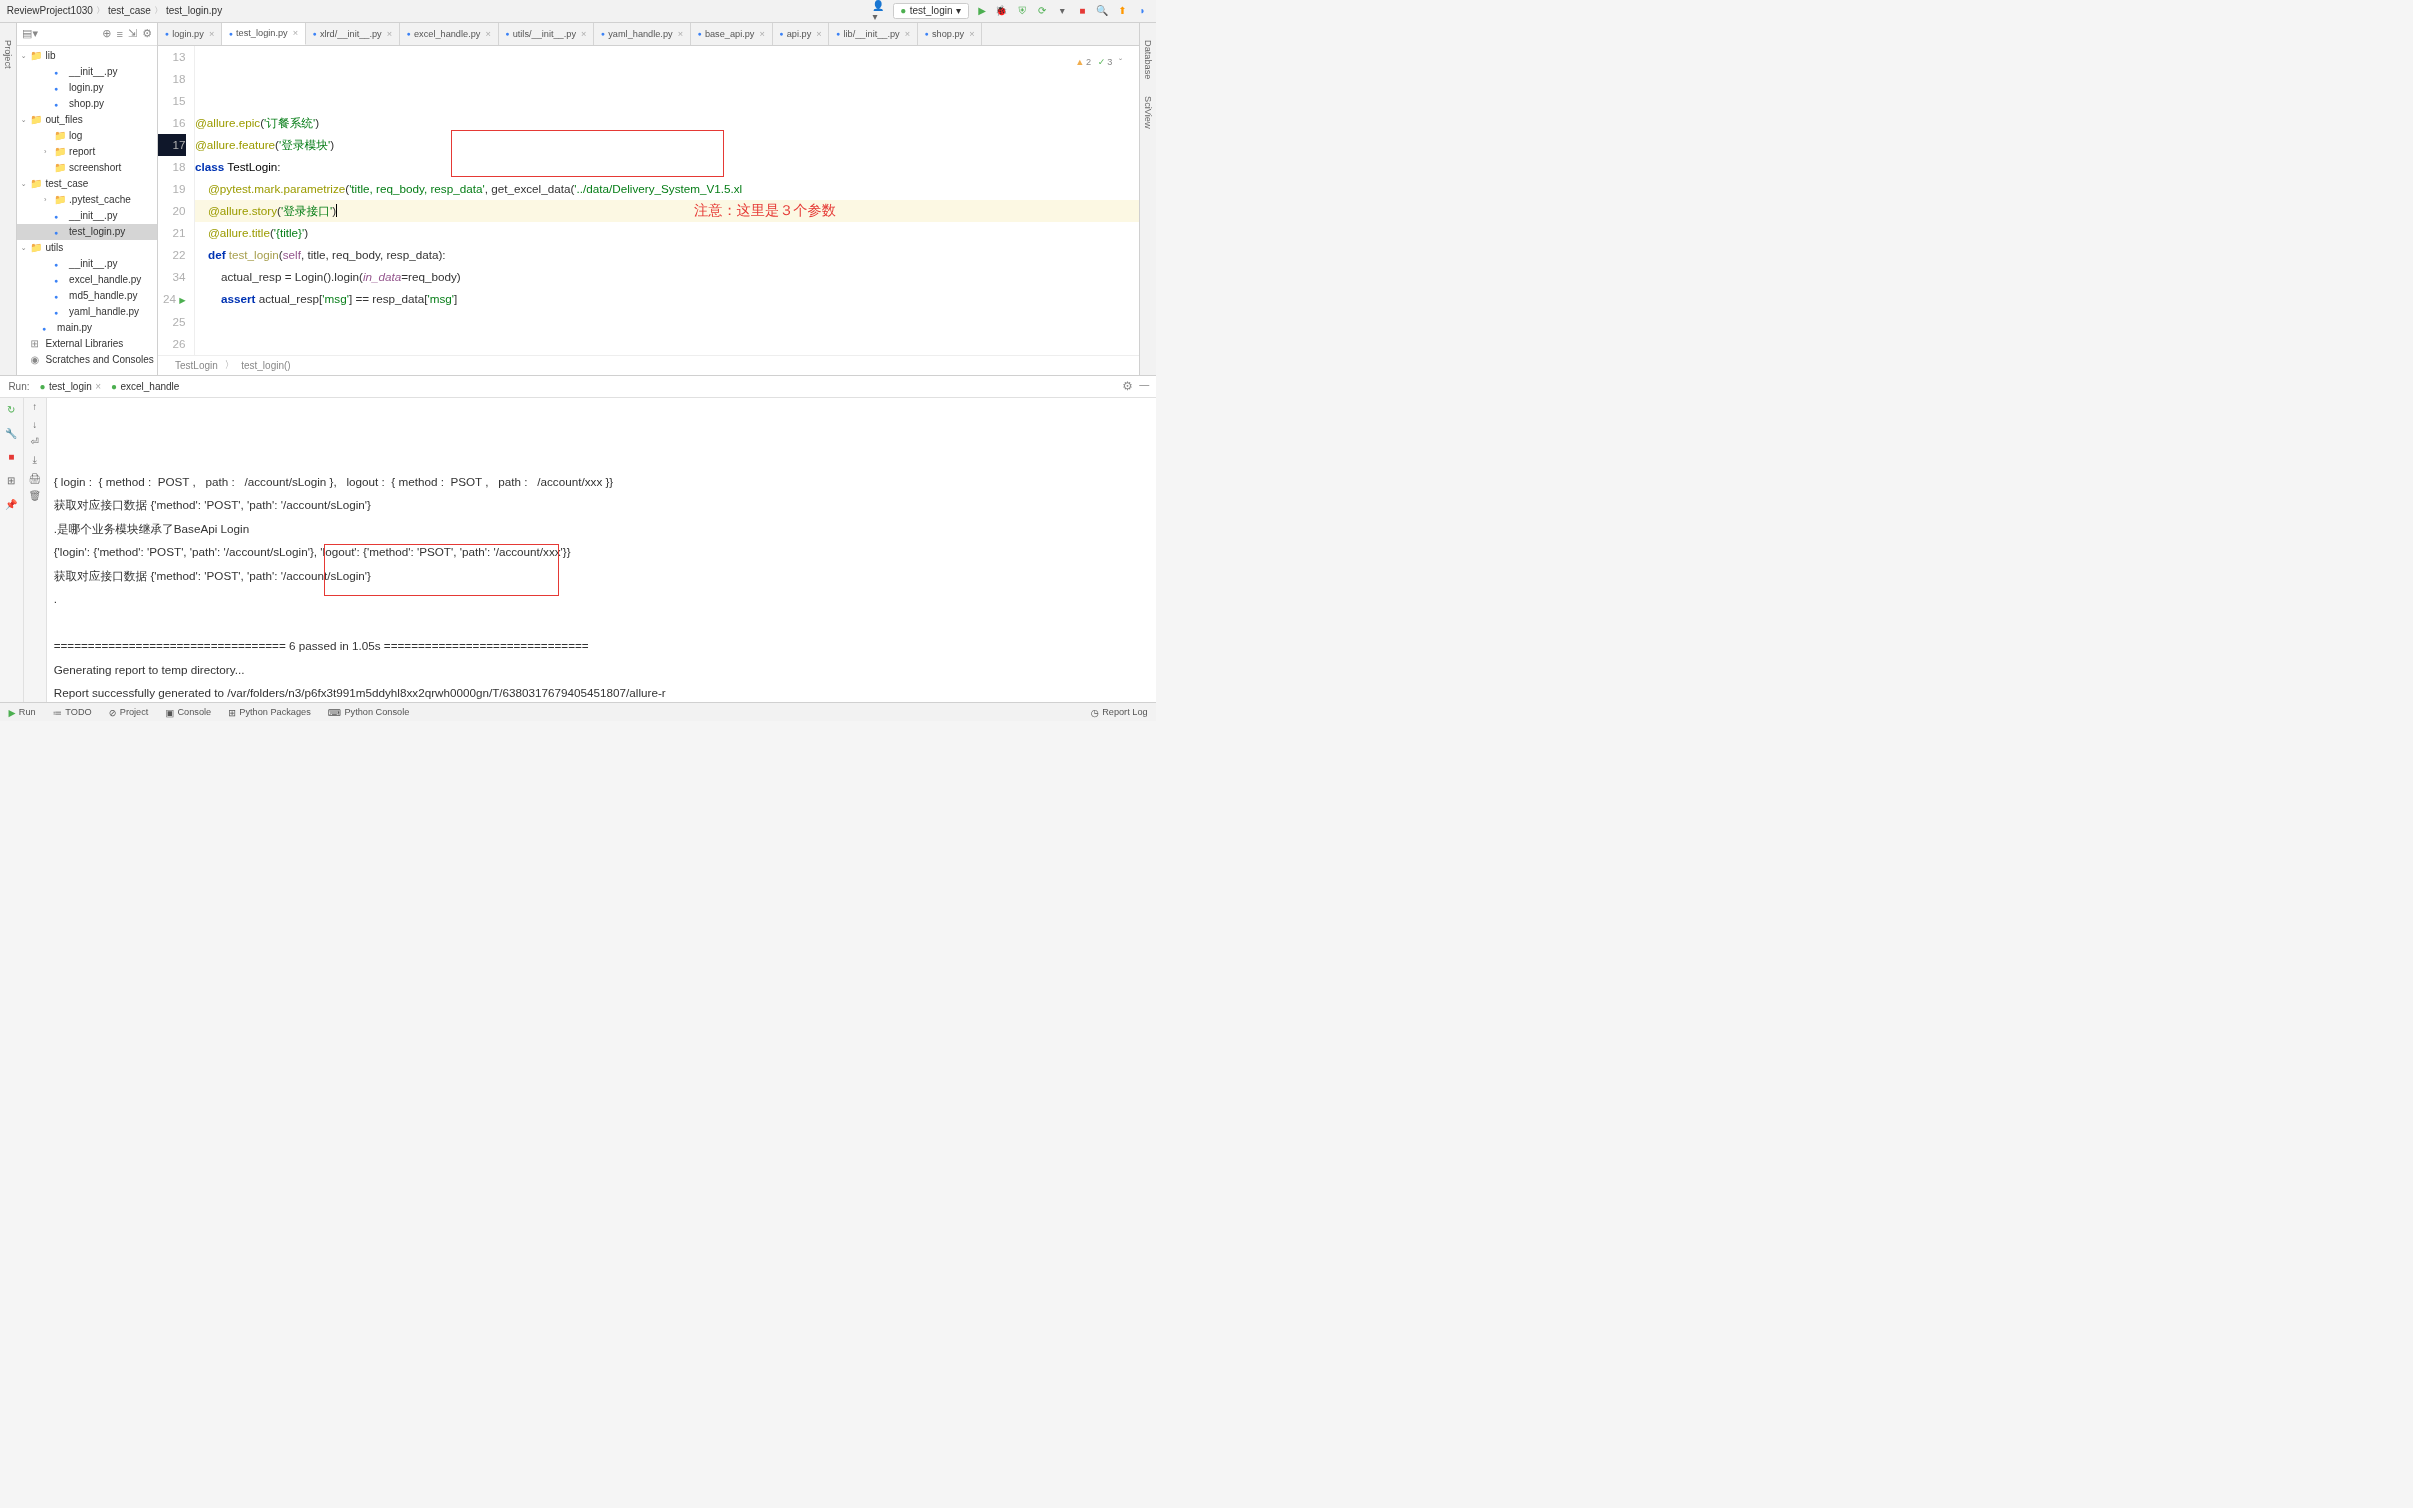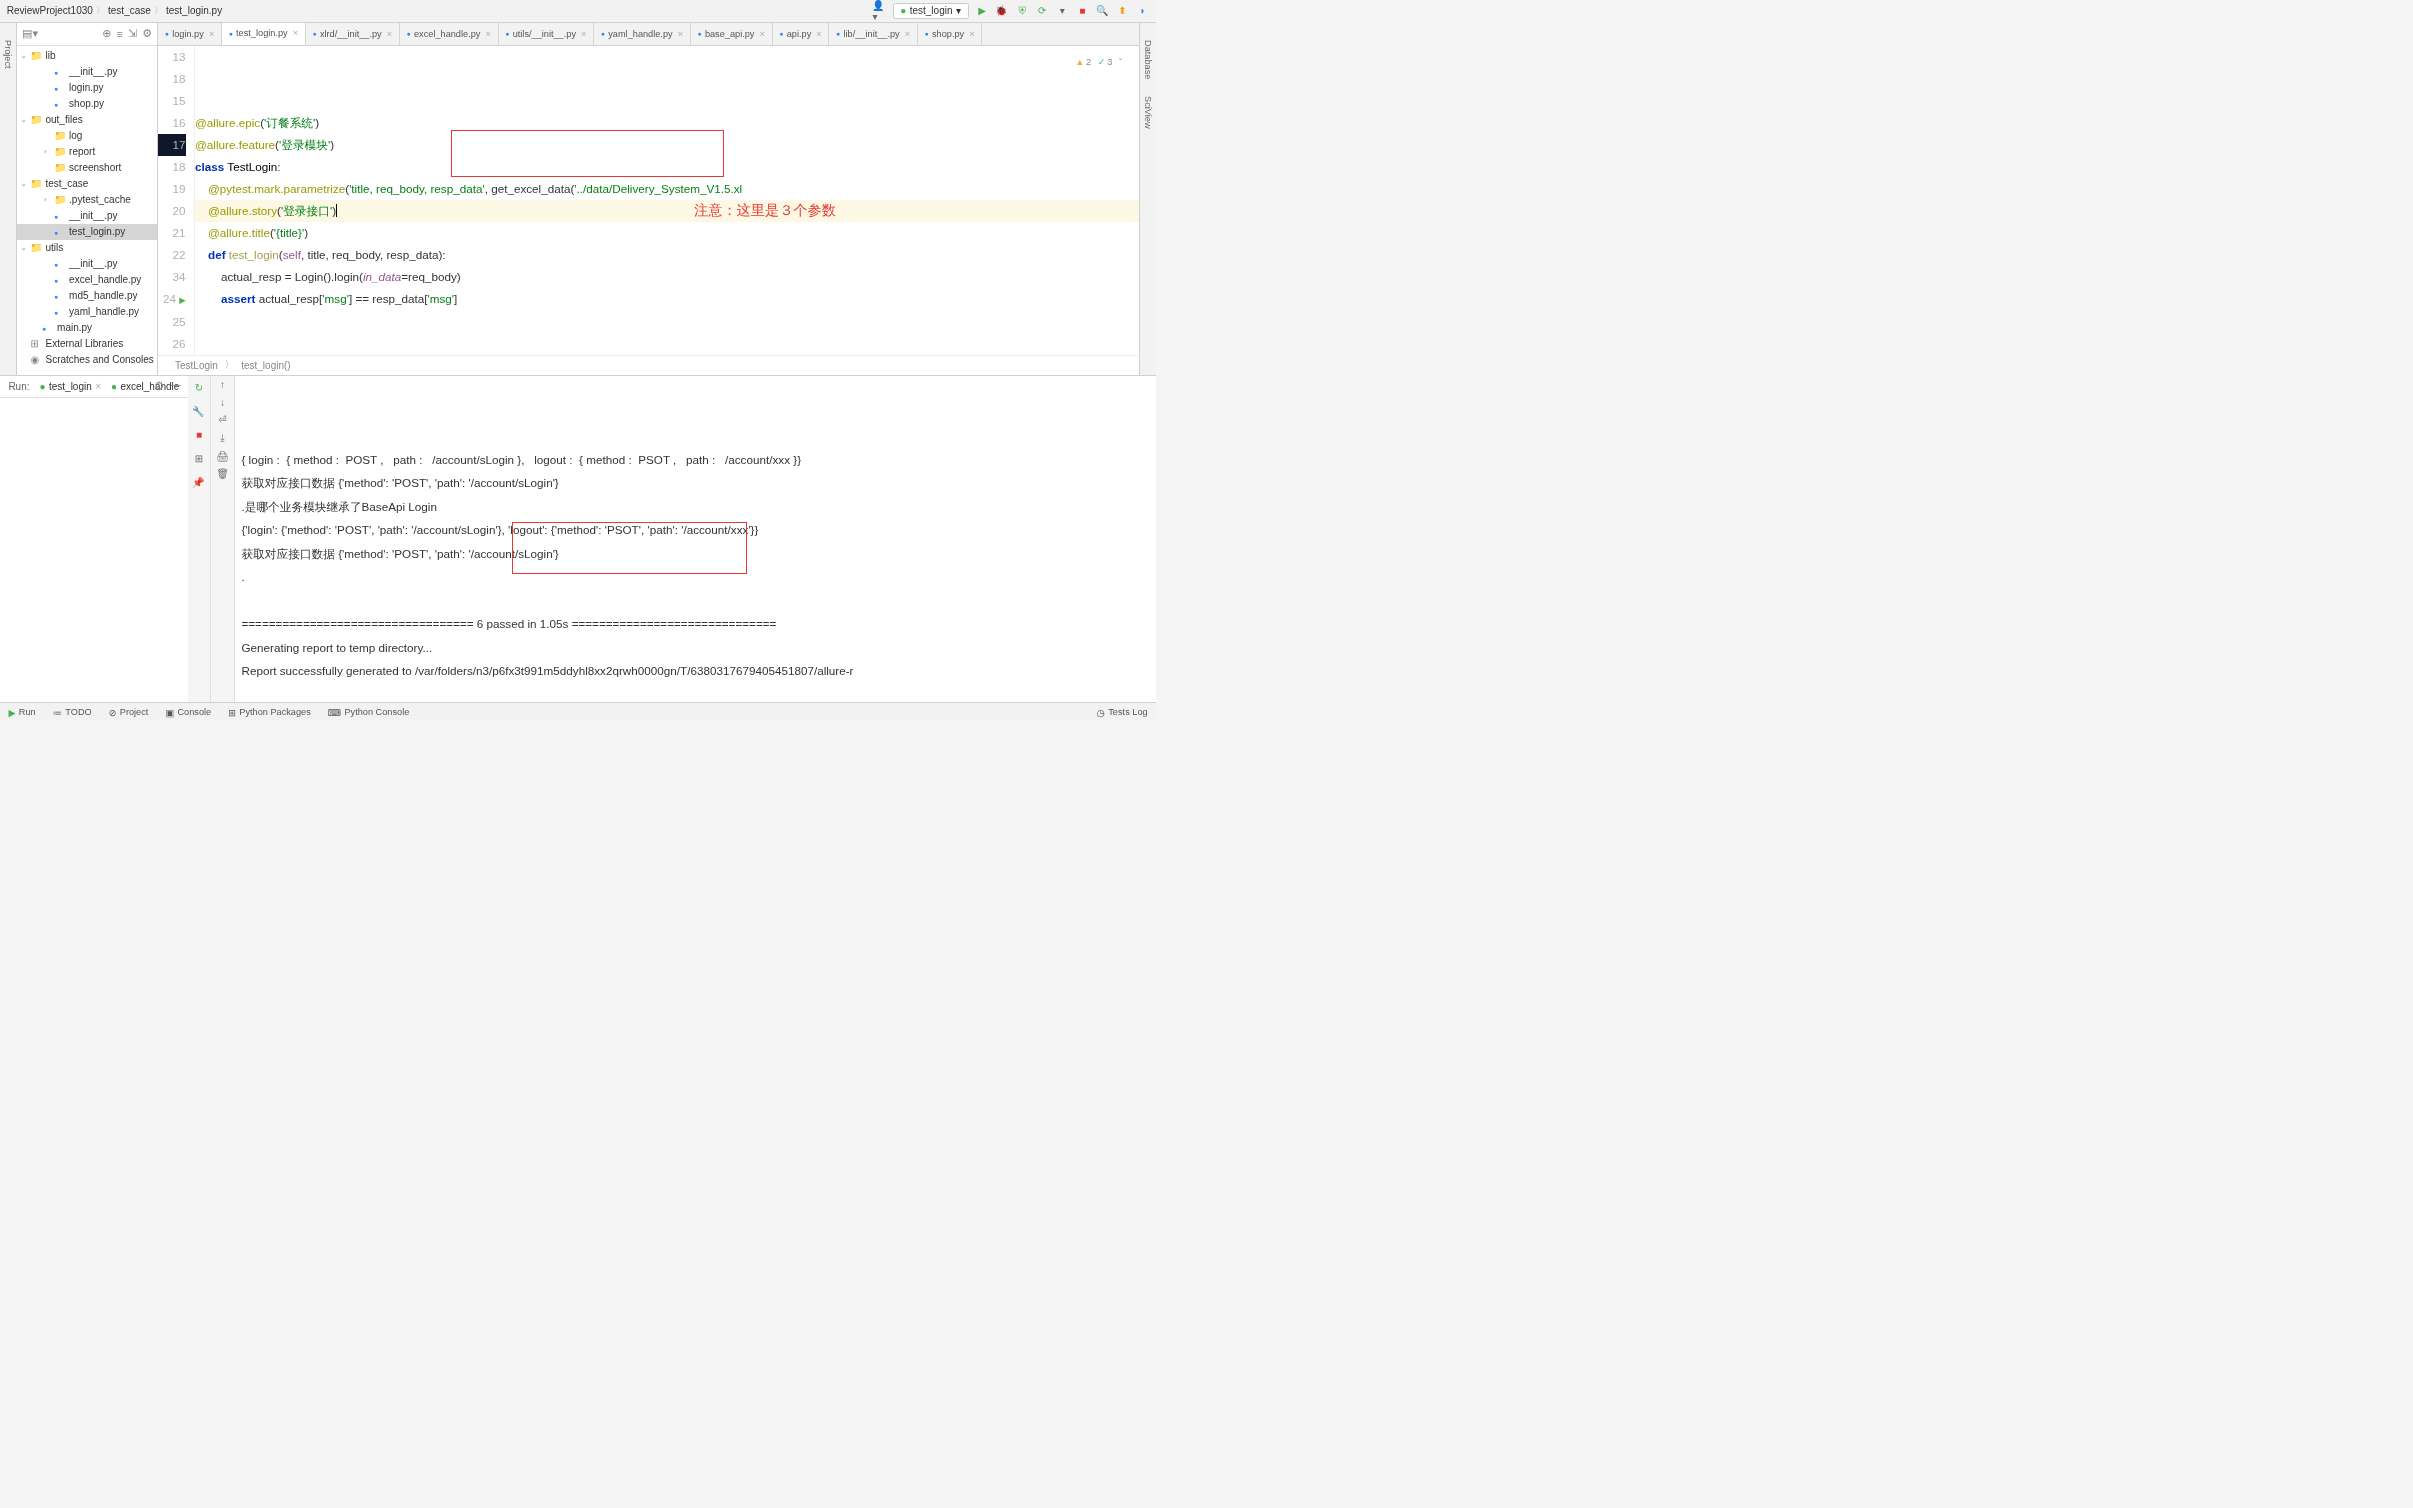--- a/index.html
+++ b/index.html
@@ -65,7 +65,7 @@
 .right-gutter { width: 17px; background: #f2f2f2; writing-mode: vertical-rl; display: flex; align-items: center; padding-top: 17px; font-size: 9.2px; color: #666; border-left: 0.8px solid #d0d0d0; }
 
 
-.run-panel { height: 327px; background: #fff; border-top: 0.8px solid #d0d0d0; display: flex; flex-direction: row; }
+.run-panel { height: 327px; background: #fff; border-top: 0.8px solid #d0d0d0; display: flex; flex-direction: column; }
 .run-header { height: 22px; display: flex; align-items: center; padding: 0 8.4px; gap: 10px; border-bottom: 0.8px solid #e0e0e0; }
 .run-header .label { color: #666; }
 .run-tab { display: flex; align-items: center; gap: 3.4px; font-size: 10px; }

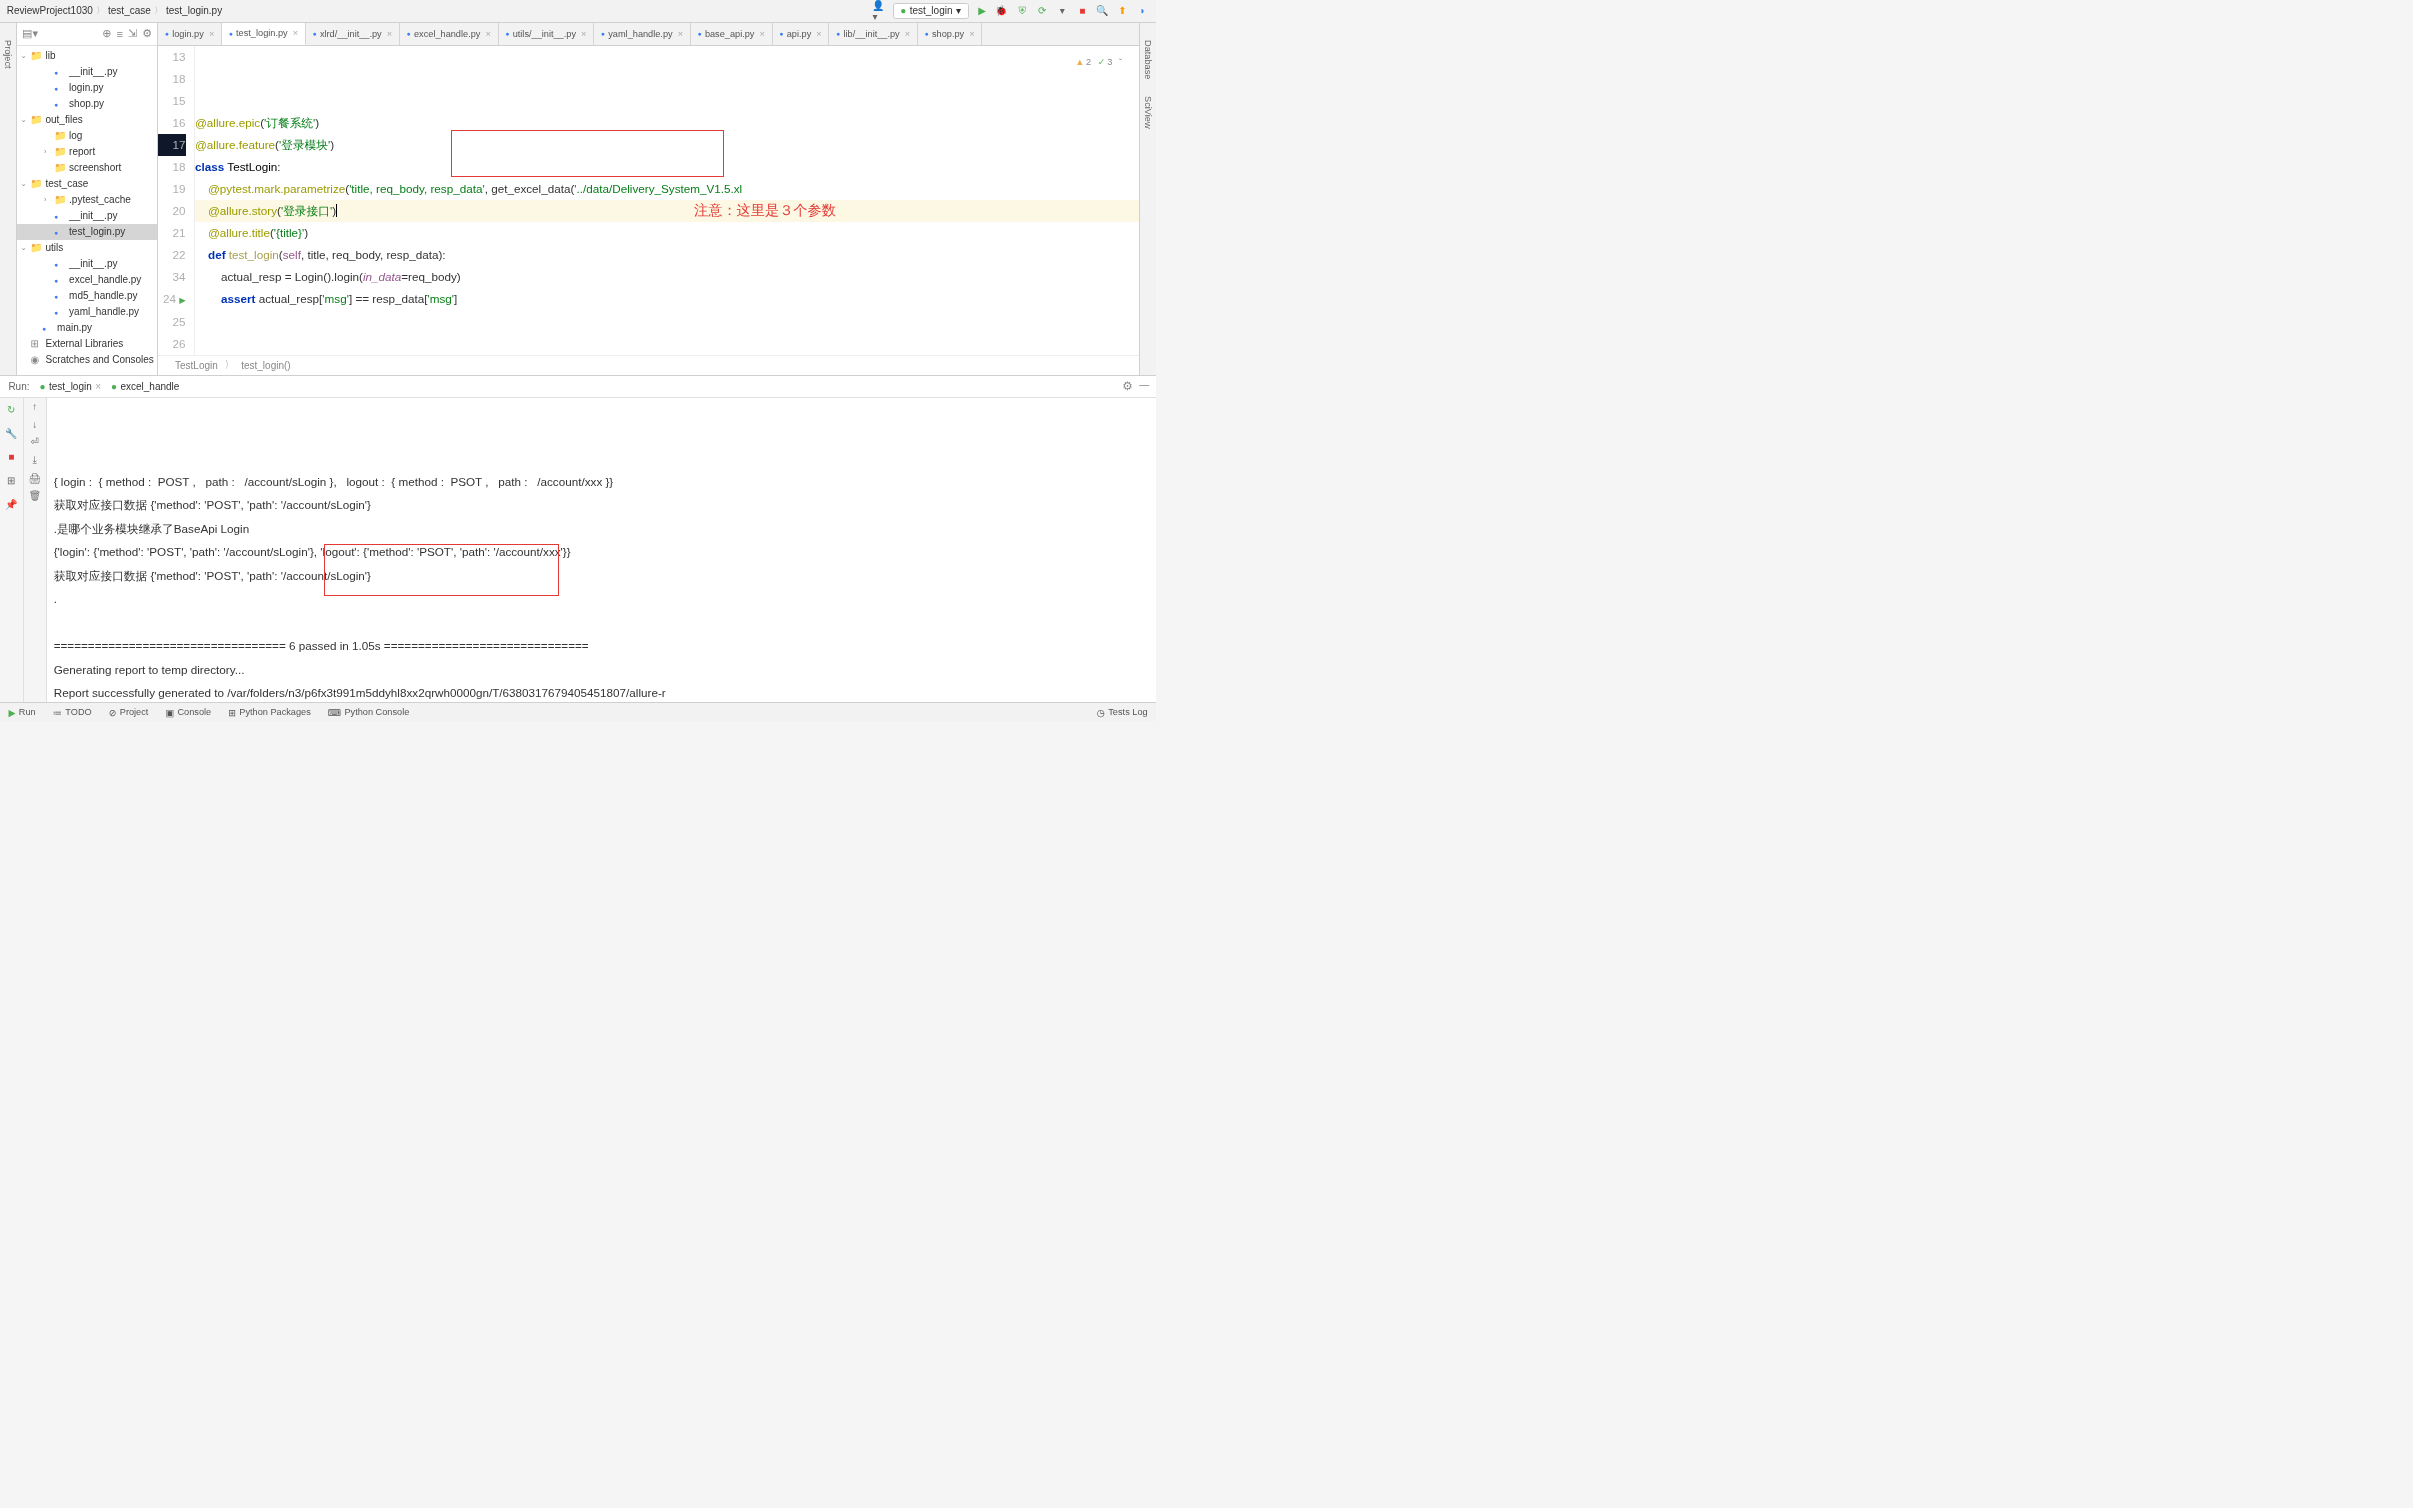--- a/index.html
+++ b/index.html
@@ -396,7 +396,7 @@
   <span class="spacer"></span>
   <span class="item">
       <span>◷</span>
-      <span>Tests Log</span>
+      <span>Report Log</span>
     </span>
 </div>
 

